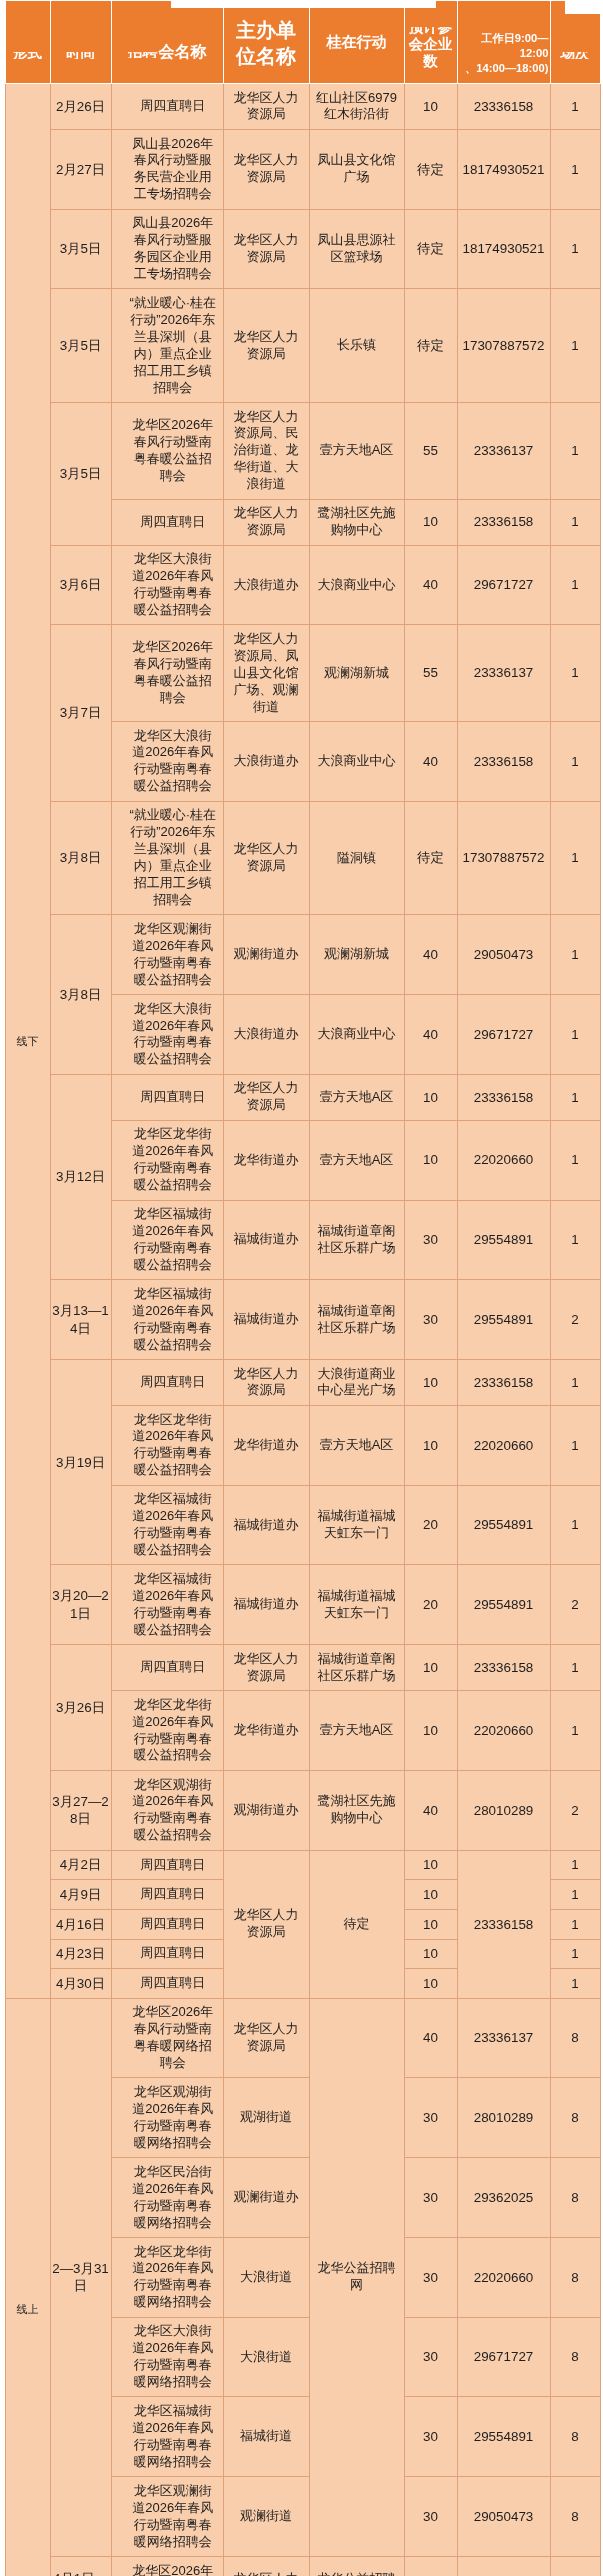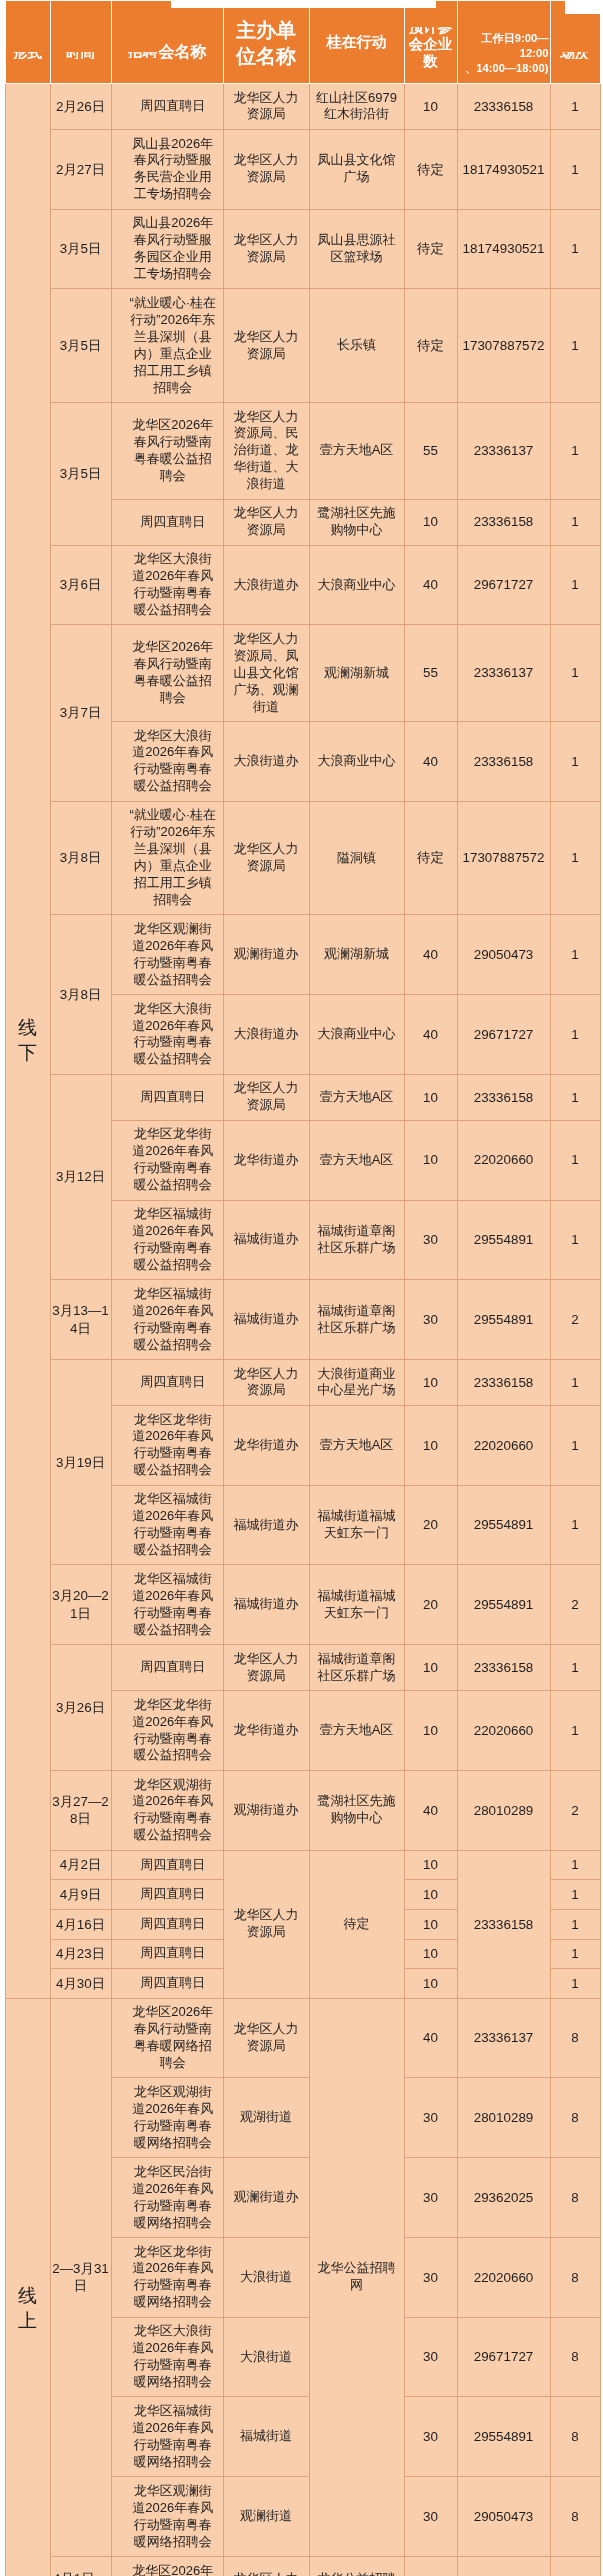--- a/index.html
+++ b/index.html
@@ -12,7 +12,7 @@
   td{background:#F9CEAC;border:1.1px solid #DFA278;color:#1E1E1E;text-align:center;
      vertical-align:middle;font-size:13px;line-height:1.3;padding:5.6px 3.4px;
      word-break:break-all;overflow-wrap:anywhere;}
-  .c-section{font-size:19px;}
+  .c-section{font-size:11px;}
   .c-date,.c-num,.c-tel,.c-ses{font-size:13.4px;padding-left:1.1px;padding-right:1.1px;}
   .c-title{padding-left:16px;padding-right:4.5px;}
   .c-org{padding-left:6.7px;padding-right:6.7px;}

